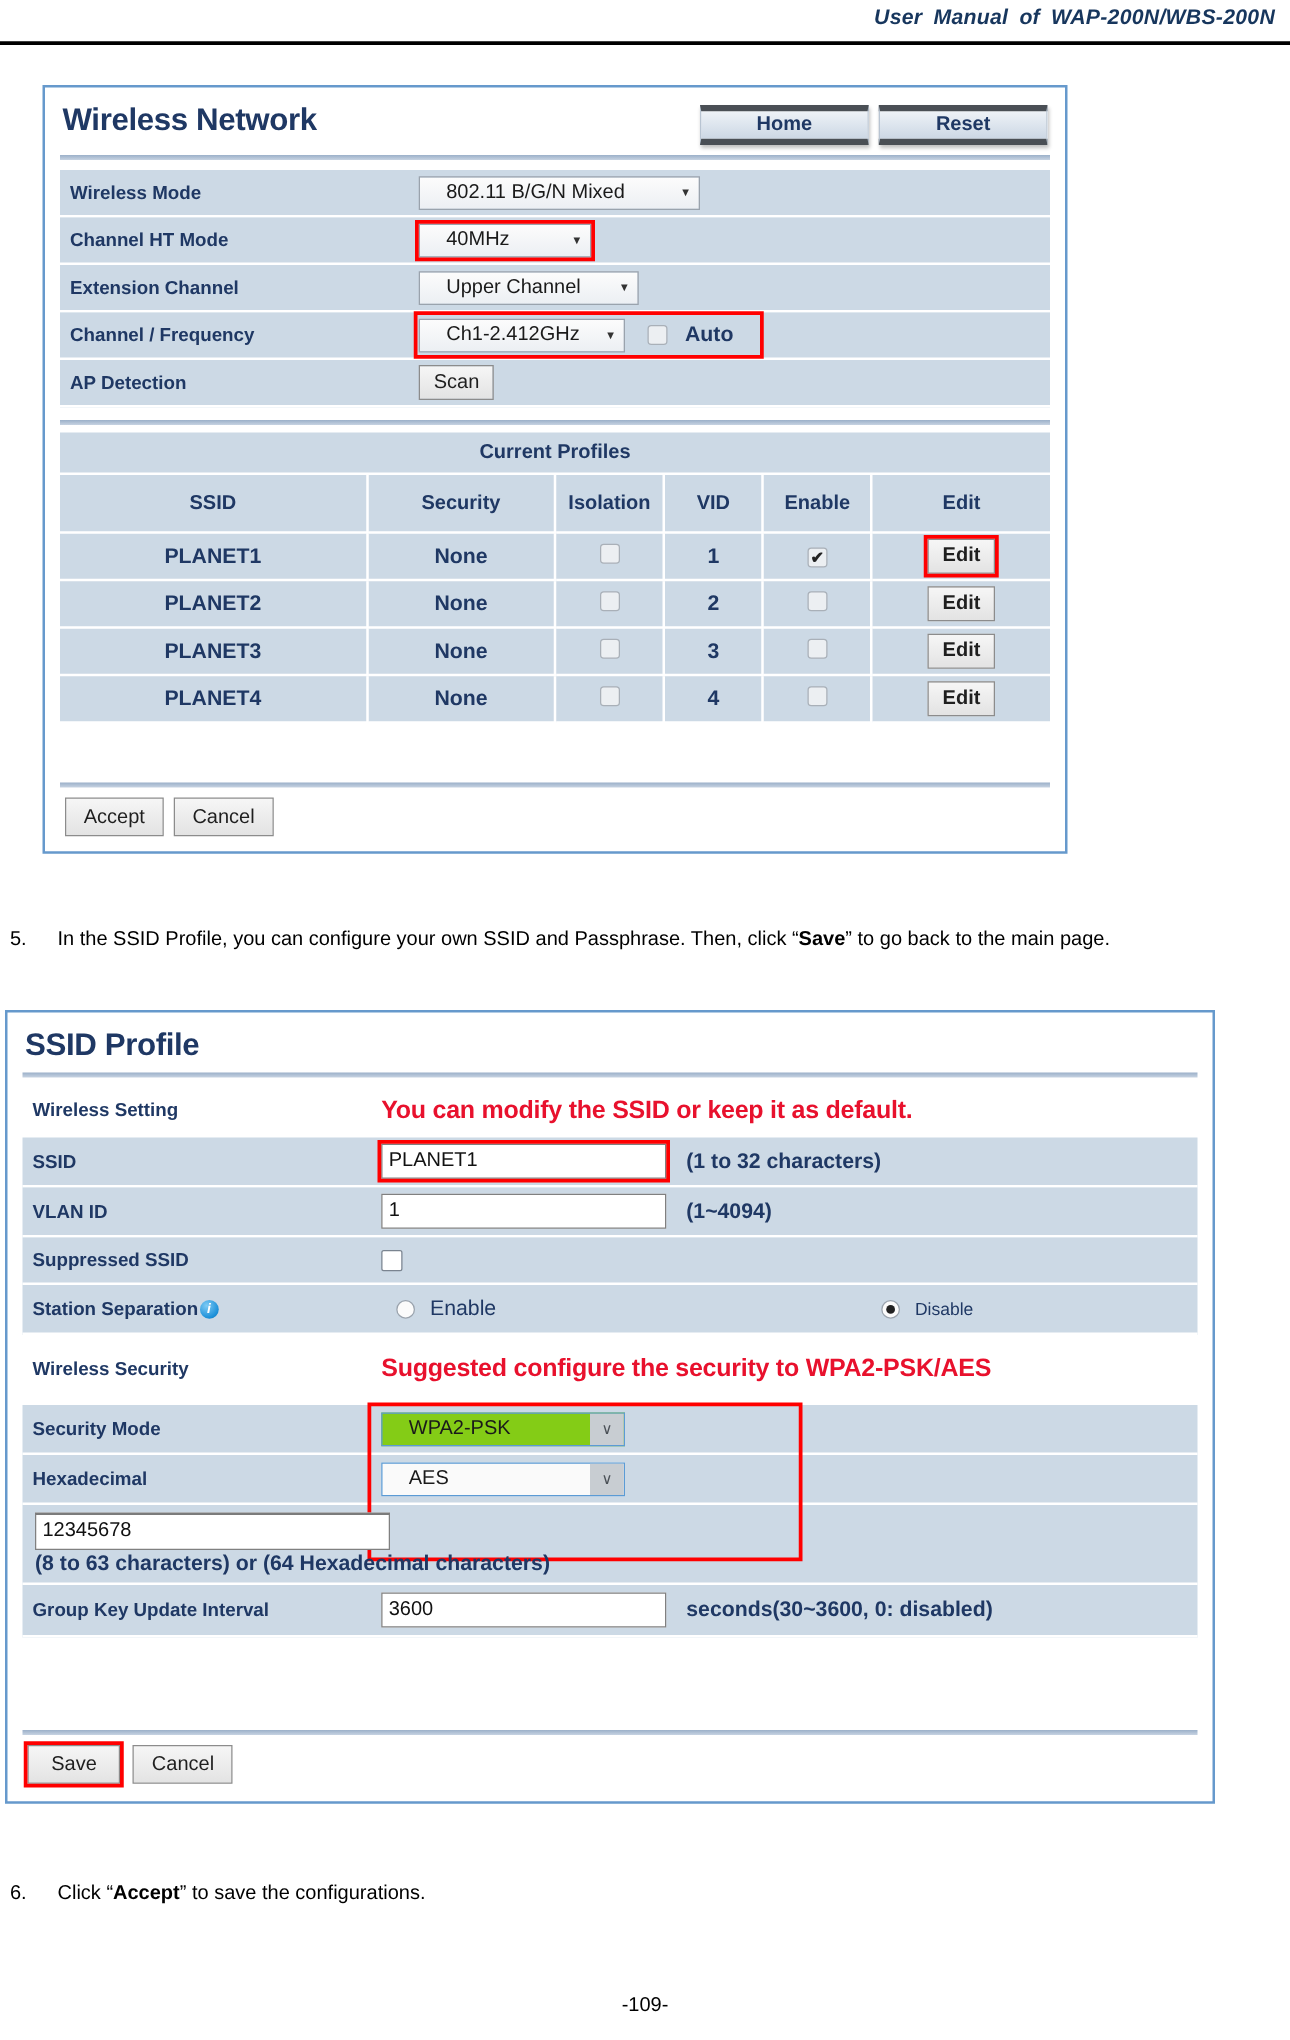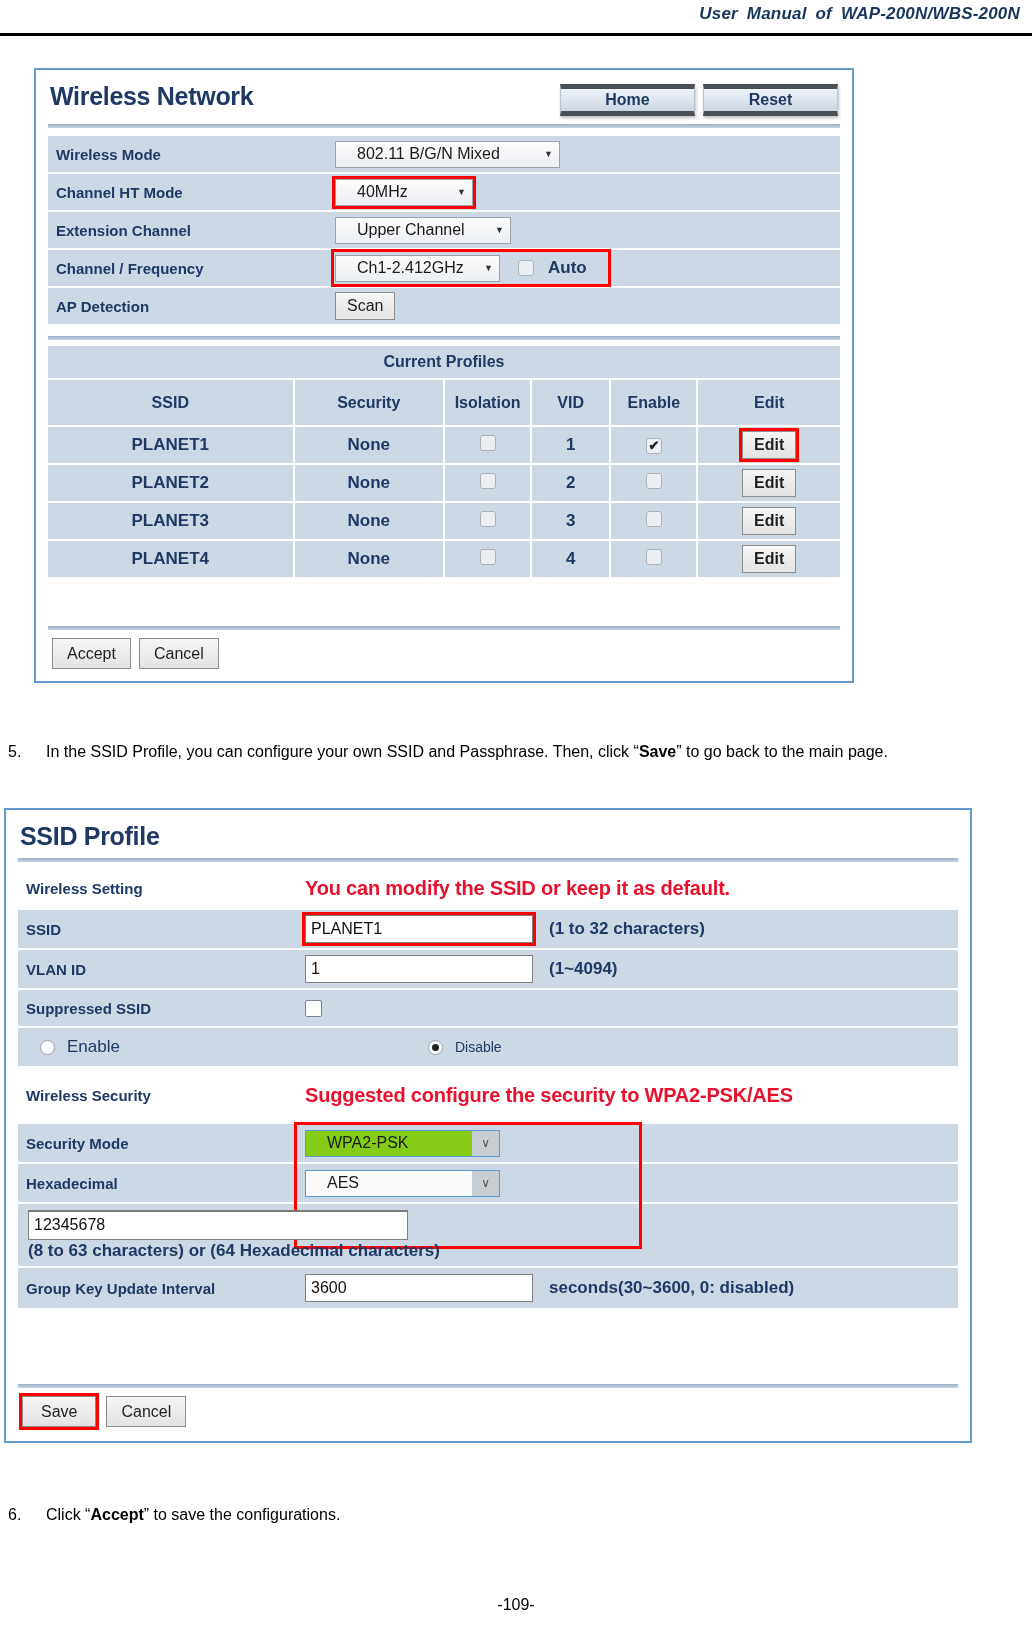--- a/index.html
+++ b/index.html
@@ -365,6 +365,10 @@
       </div>
 
       <div class="row" style="min-height:40px;">
+        <div class="row-label">
+          <span>Station Separation</span>
+            <span class="info-i">i</span>
+        </div>
         <div class="row-value" style="padding-left:22px;">
           <span class="wradio"></span>
           <span class="hint" style="font-size:17px;font-weight:normal;color:#1f3864;margin-left:4px;">Enable</span>

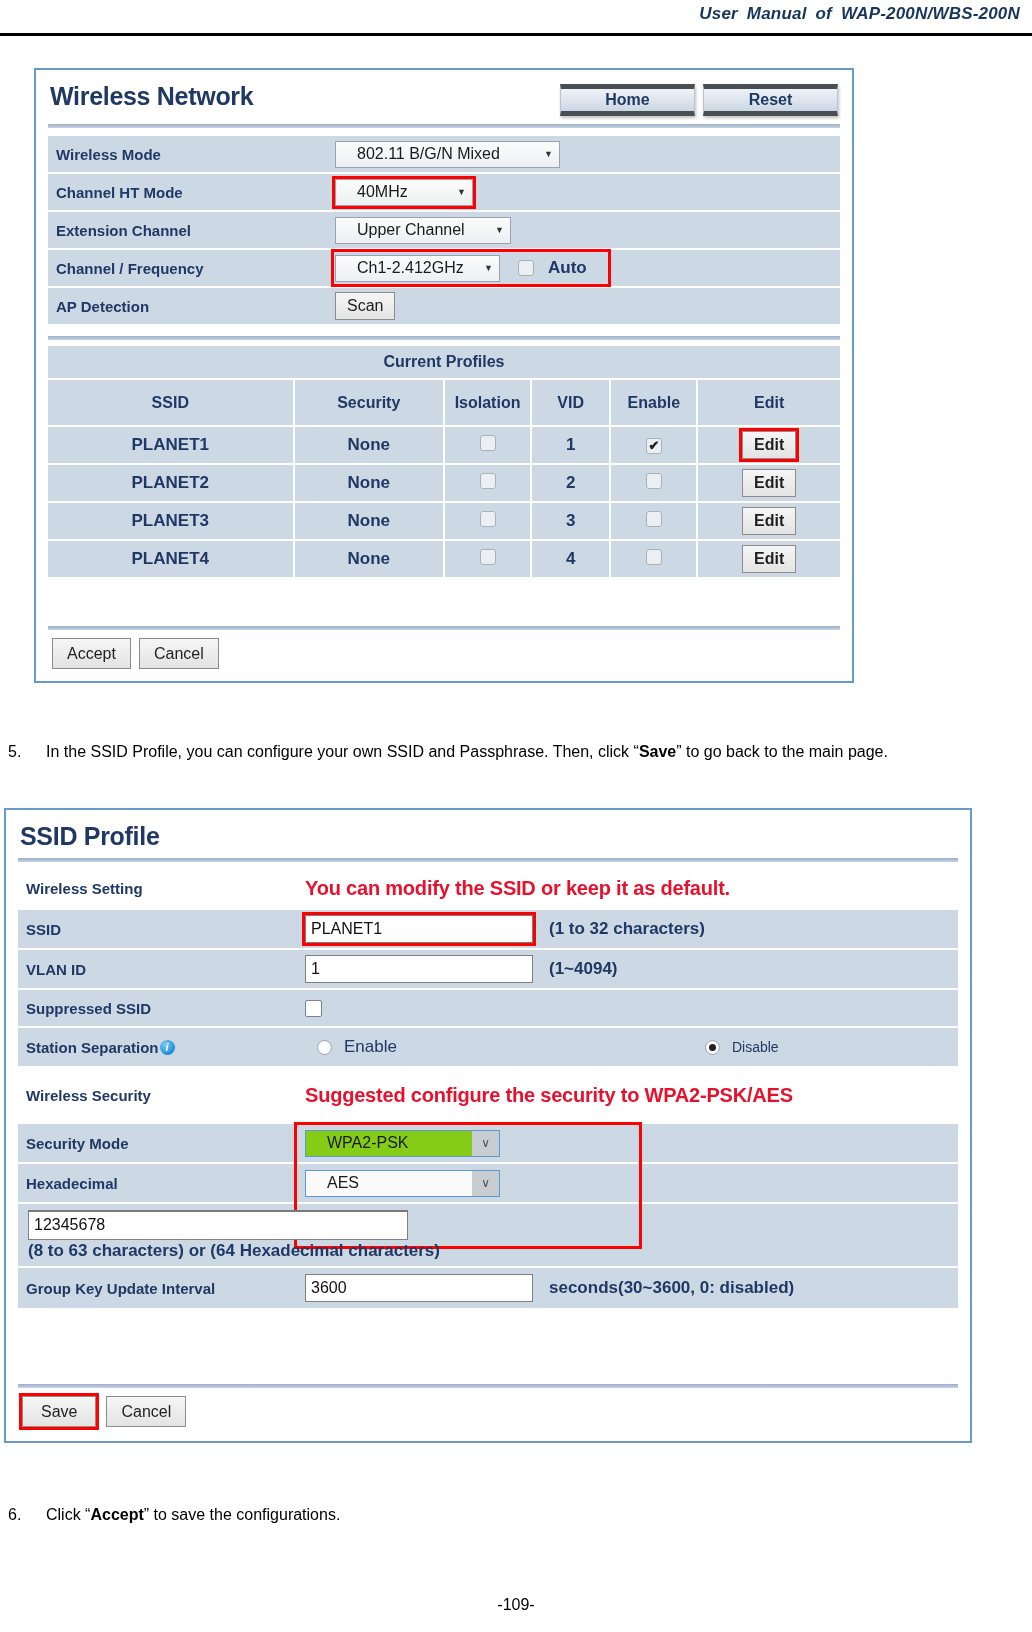--- a/index.html
+++ b/index.html
@@ -411,7 +411,7 @@
 
         <div class="row" style="min-height:64px;">
           <div class="row-value" style="flex-direction:column;align-items:flex-start;justify-content:center;gap:1px;">
-            <div class="wtext" style="width:380px;height:30px;border-top:2px solid #7b7b7b;">12345678</div>
+            <div class="wtext" style="width:284px;height:30px;border-top:2px solid #7b7b7b;">12345678</div>
             <span class="hint" style="font-size:17px;">(8 to 63 characters) or (64 Hexadecimal characters)</span>
           </div>
         </div>

